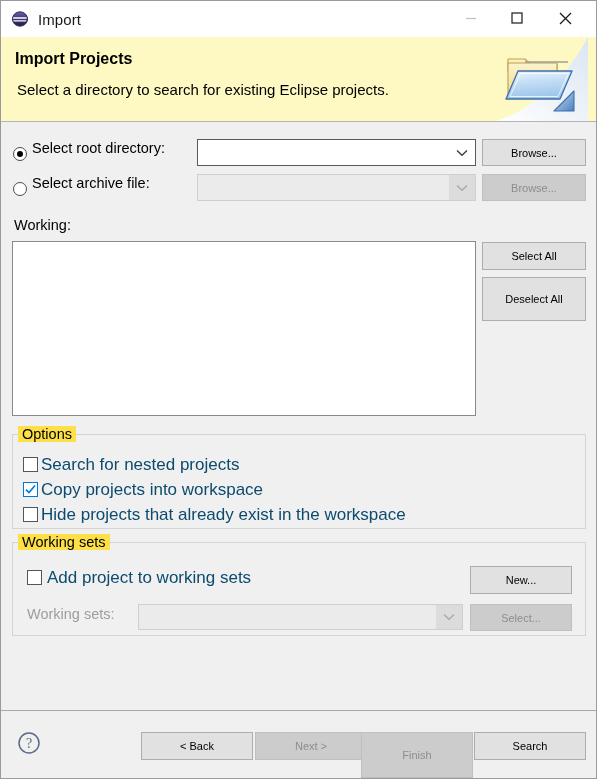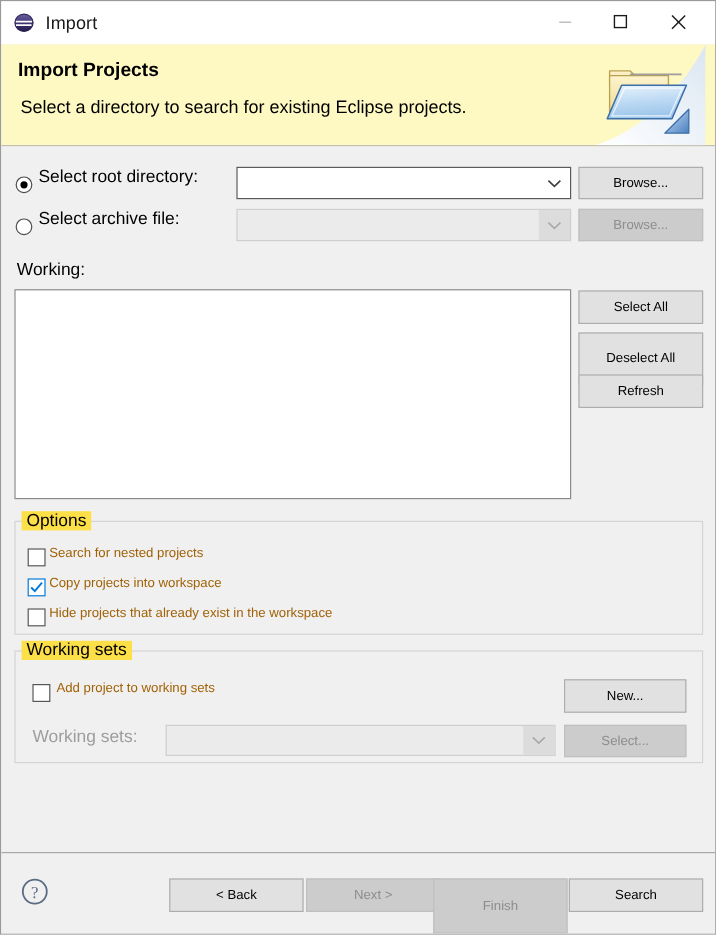--- a/index.html
+++ b/index.html
@@ -349,7 +349,6 @@
 
     <div class="btn" style="left:481px; top:120px; width:104px; height:28px;">Select All</div>
     <div class="btn" style="left:481px; top:155px; width:104px; height:44px;">Deselect All</div>
-    <div class="btn" style="left:481px; top:190px; width:104px; height:28px;">Refresh</div>
 
     <div class="groupbox" style="left:11px; top:312px; width:574px; height:95px;"></div>
     <span class="group-label" style="left:17px; top:304px;">Options</span>

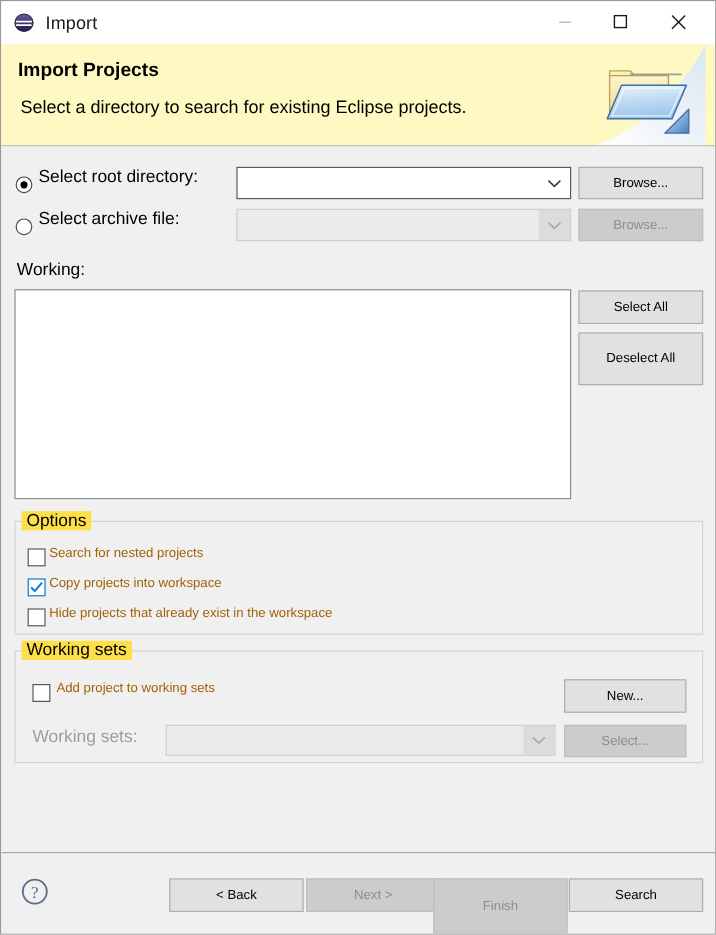--- a/index.html
+++ b/index.html
@@ -213,8 +213,8 @@
 
   .cb-label {
     position: absolute;
-    font-size: 11px;
-    color: #a16207;
+    font-size: 17px;
+    color: #0c4a6e;
     white-space: nowrap;
   }
 

